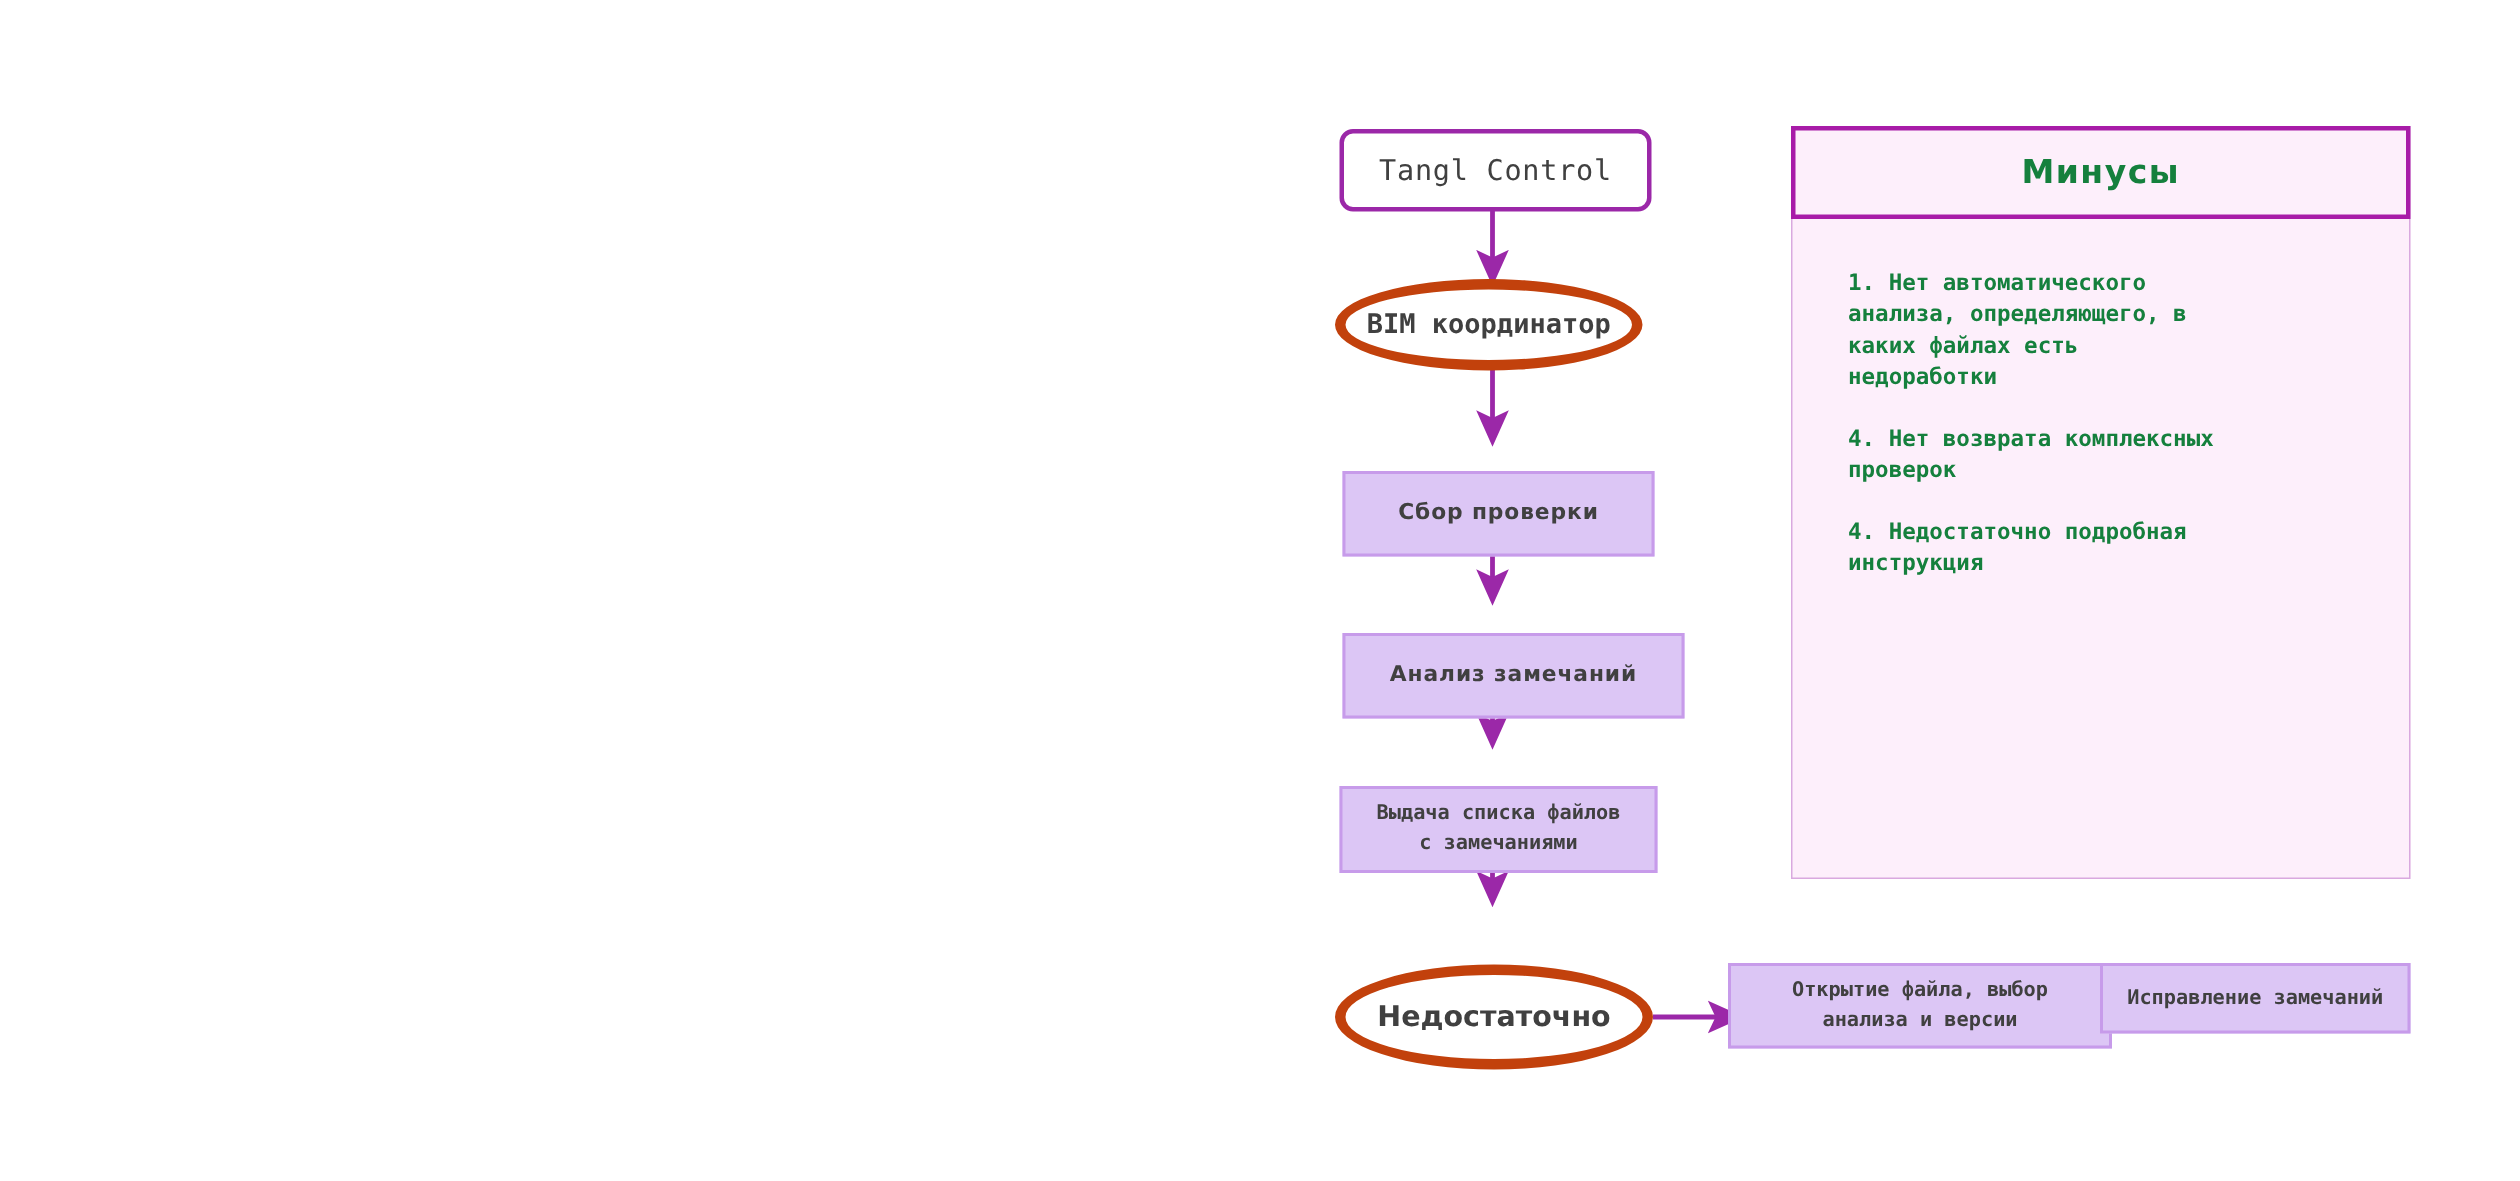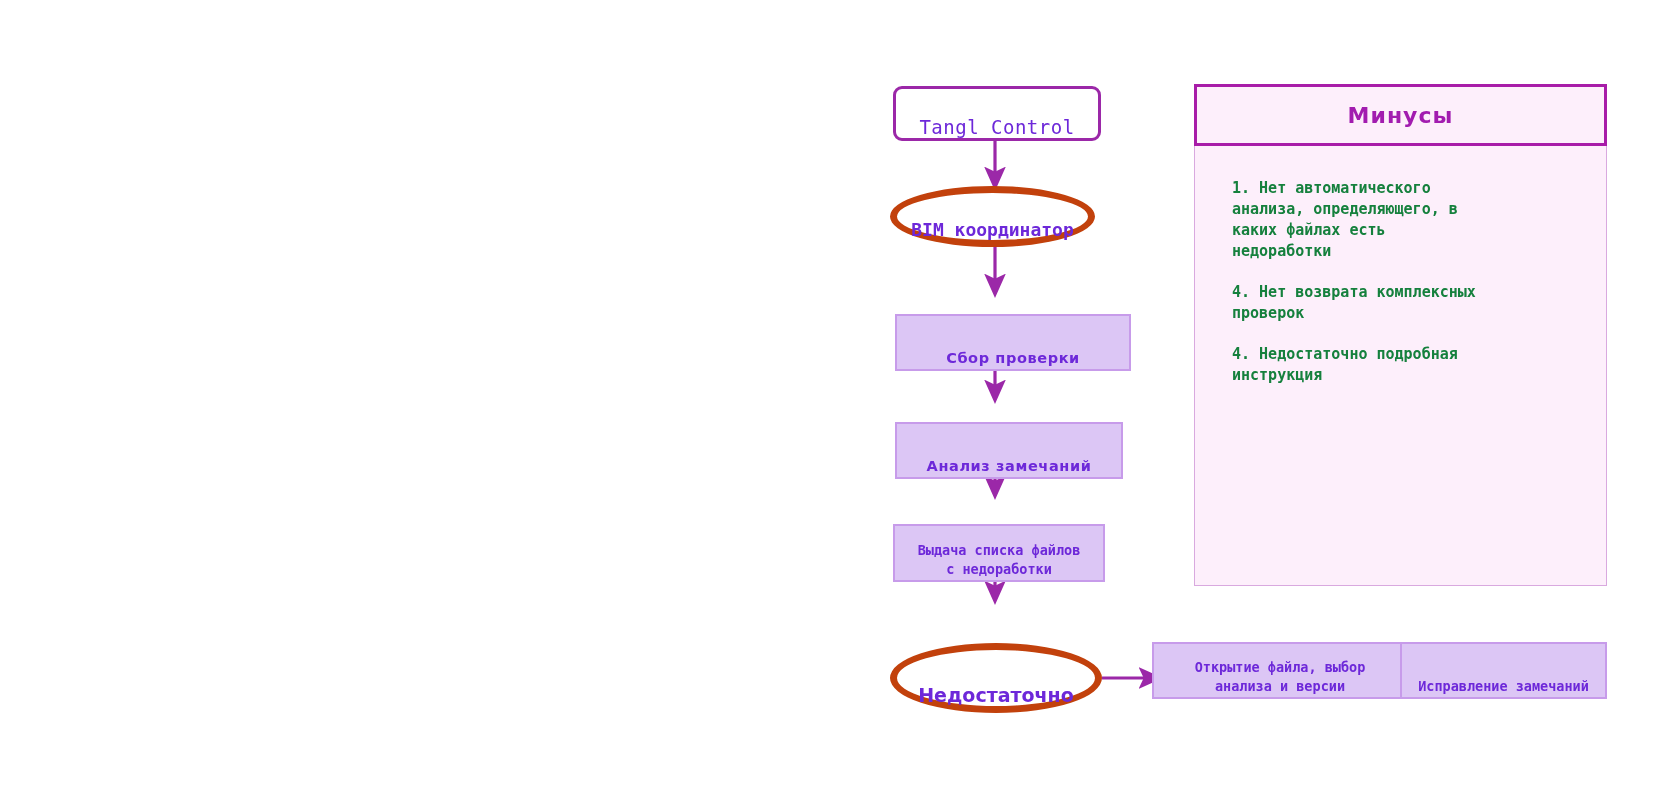--- a/index.html
+++ b/index.html
@@ -27,10 +27,10 @@
     position: absolute;
     box-sizing: border-box;
     display: flex;
-    align-items: flex-end;
+    align-items: center;
     justify-content: center;
     text-align: center;
-    color: #6d28d9;
+    color: #404040;
   }
 
   

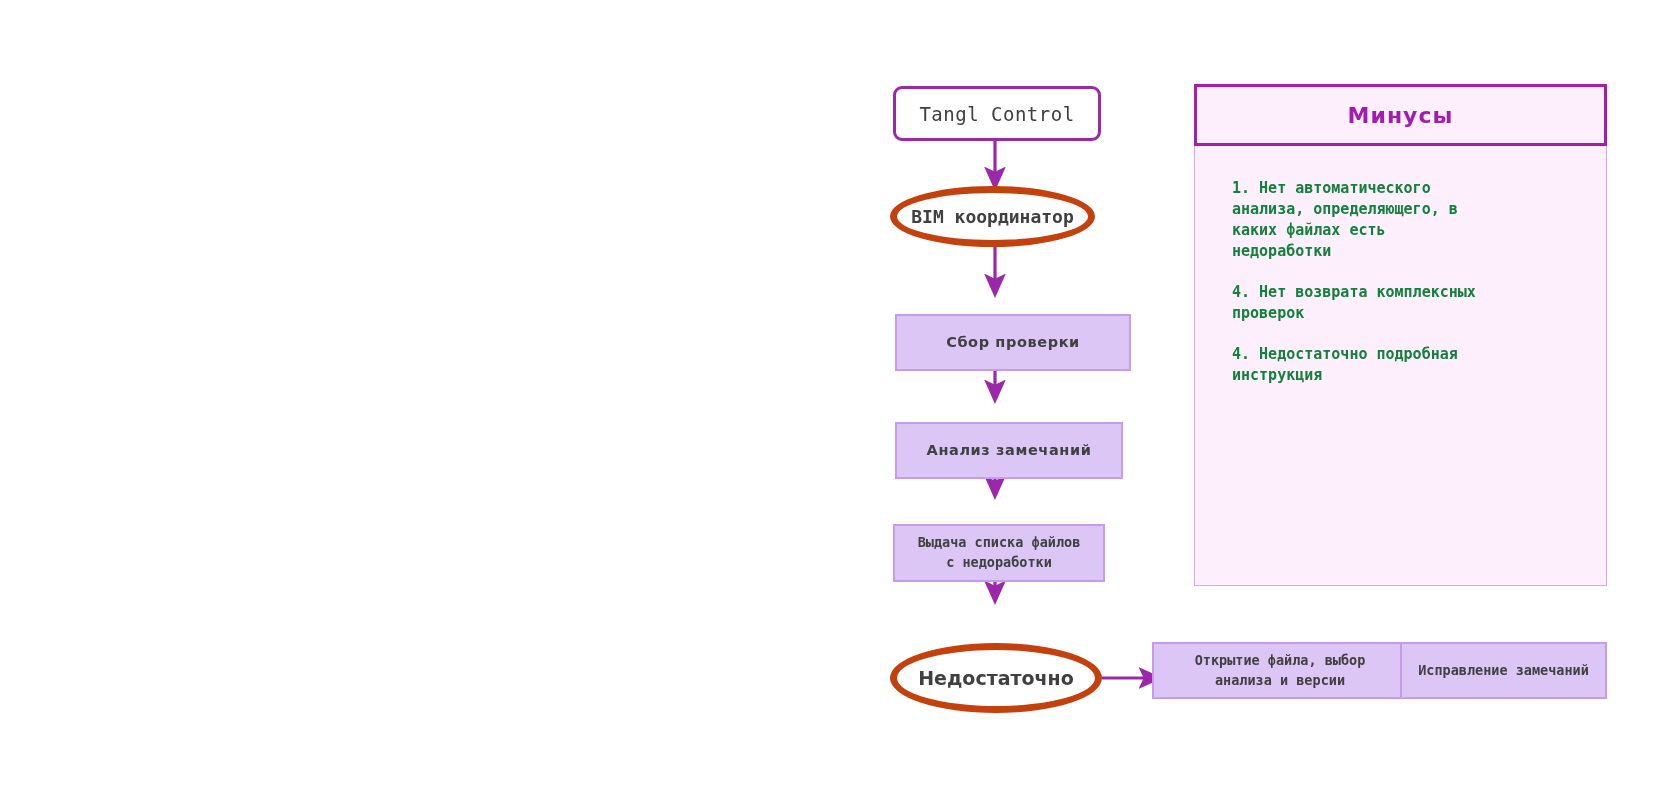--- a/index.html
+++ b/index.html
@@ -96,7 +96,7 @@
     font-family: "DejaVu Sans", sans-serif;
     font-weight: 700;
     font-size: 22px;
-    color: #a21caf;
+    color: #15803d;
     letter-spacing: 1px;
   }
   .panel-body {

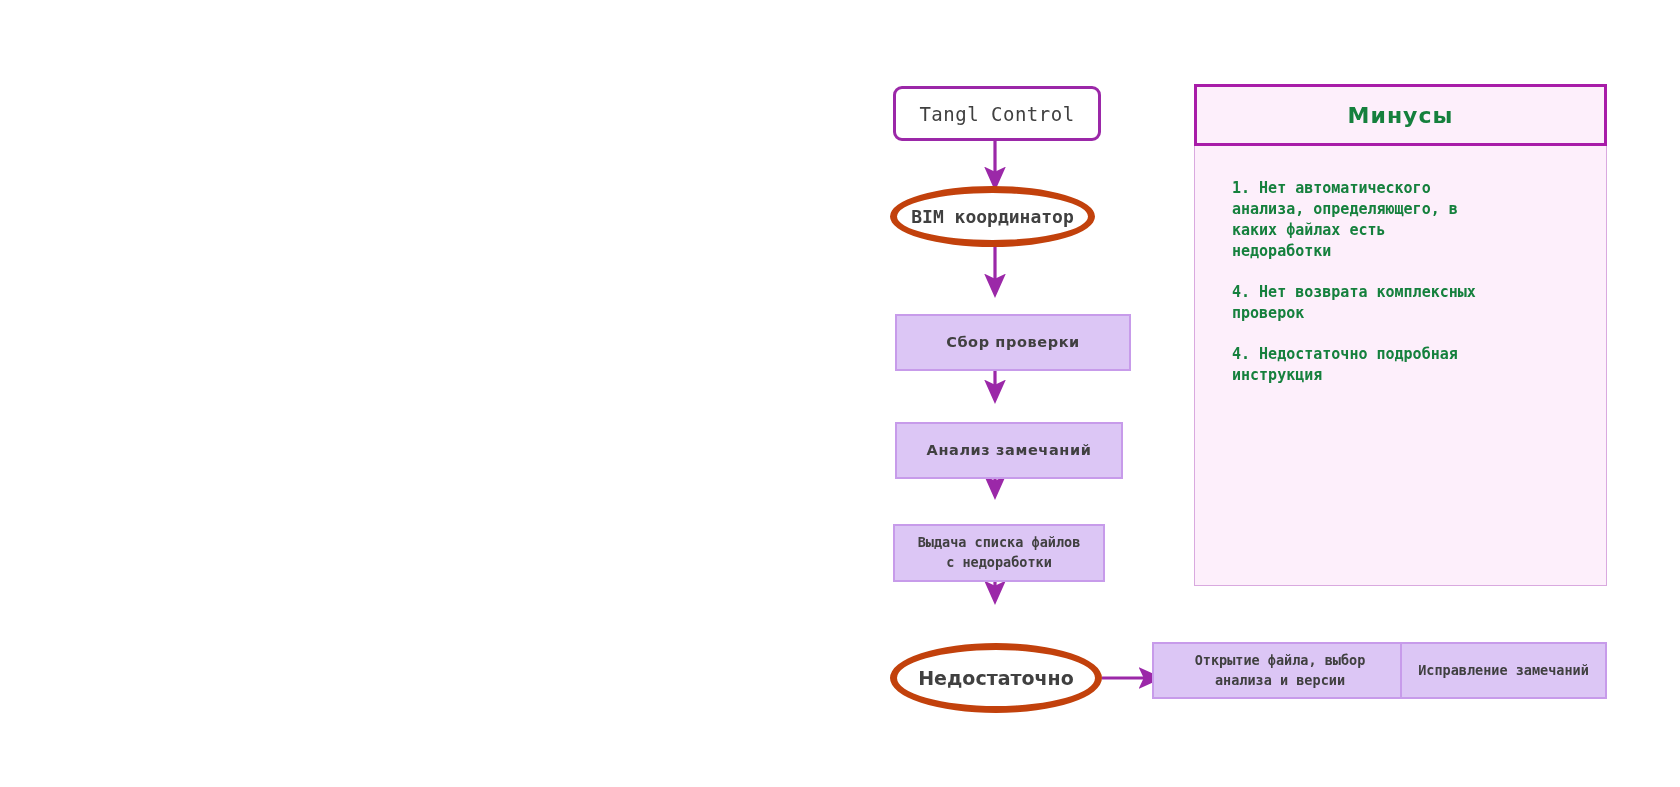--- a/index.html
+++ b/index.html
@@ -153,7 +153,7 @@
     <span>BIM координатор</span>
   </div>
 
-  <div class="node proc-box" style="left:895px; top:314px; width:236px; height:57px;">
+  <div class="node proc-box" style="left:895px; top:314px; width:208px; height:57px;">
     <span>Сбор проверки</span>
   </div>
 

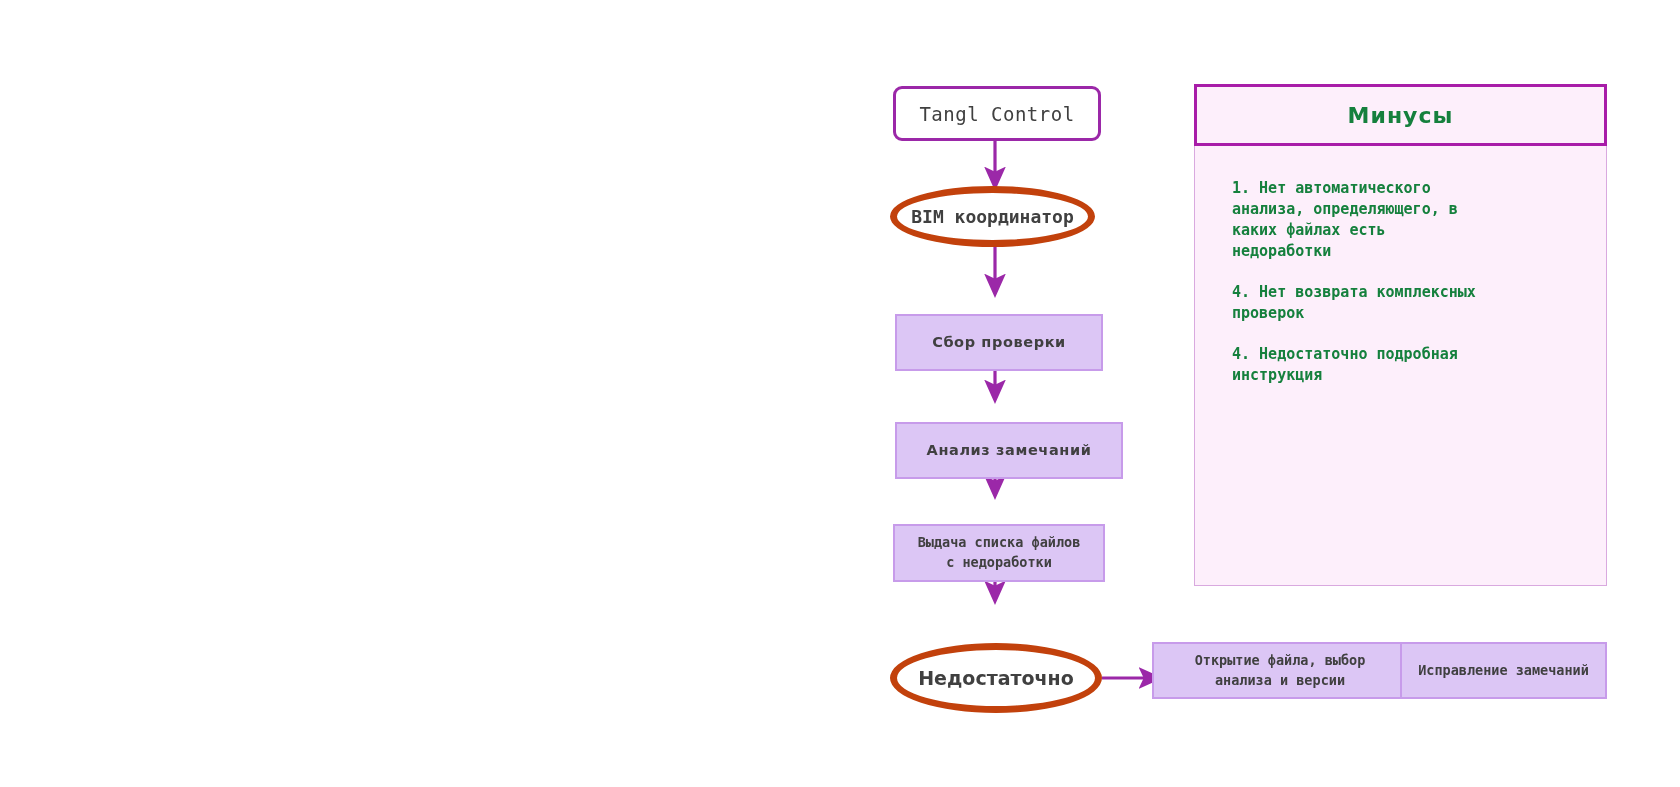--- a/index.html
+++ b/index.html
@@ -163,7 +163,7 @@
 
   <div class="node proc-box mono" style="left:893px; top:524px; width:212px; height:58px; white-space:pre-line;">
     <span>Выдача списка файлов
-с недоработки</span>
+с замечаниями</span>
   </div>
 
   <div class="node ellipse" style="left:890px; top:643px; width:212px; height:70px;">

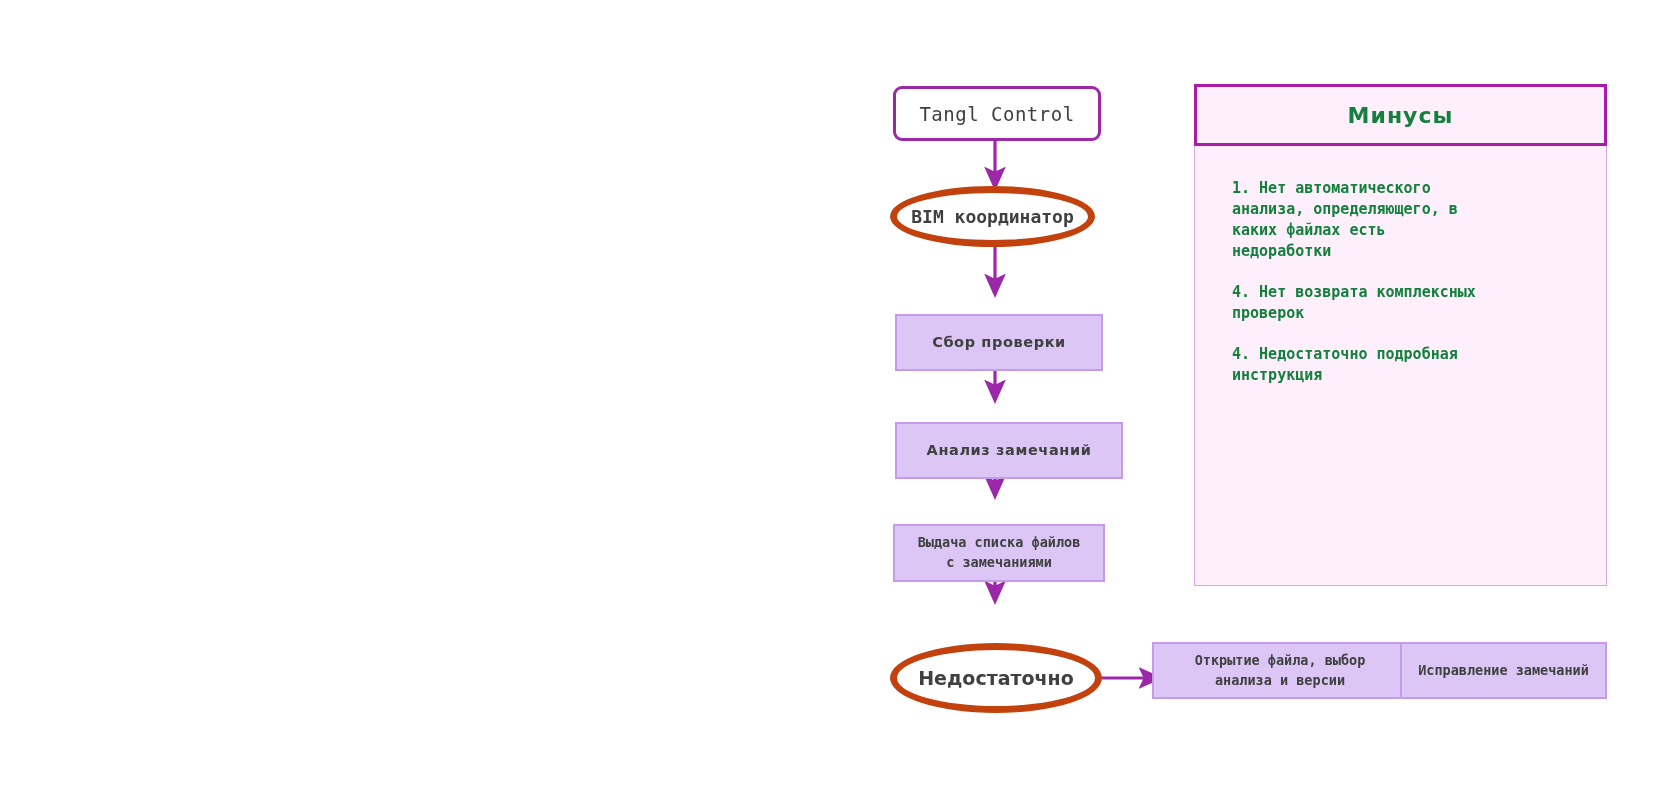--- a/index.html
+++ b/index.html
@@ -175,7 +175,7 @@
 анализа и версии</span>
   </div>
 
-  <div class="node proc-box mono" style="left:1400px; top:642px; width:207px; height:57px;">
+  <div class="node proc-box mono" style="left:1400px; top:642px; width:207px; height:47px;">
     <span>Исправление замечаний</span>
   </div>
 

